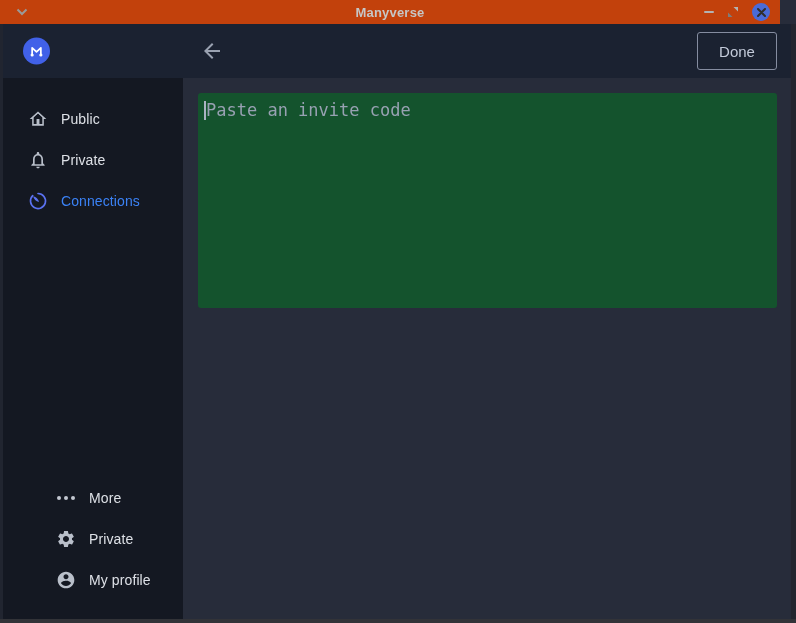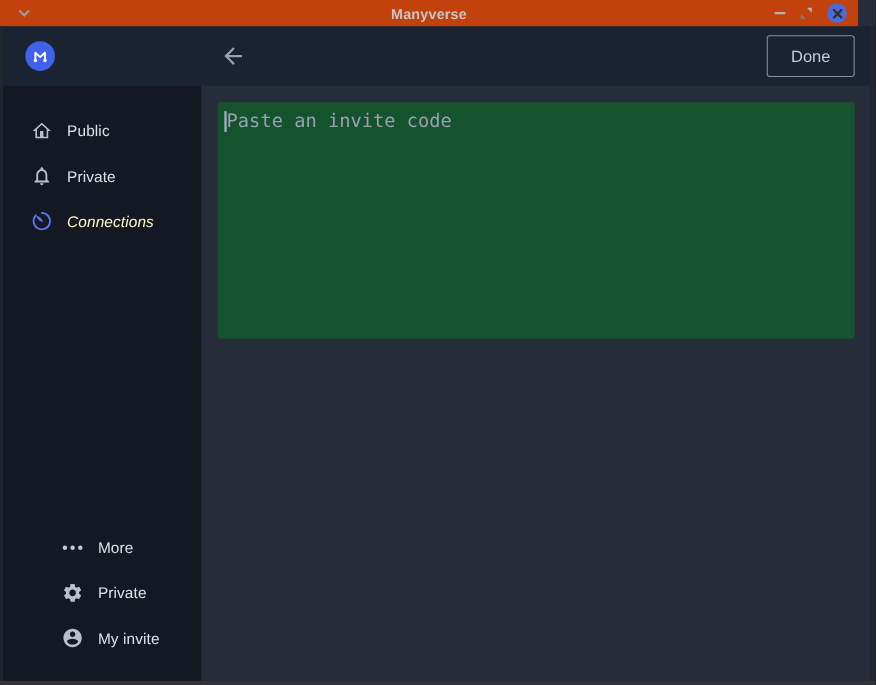--- a/index.html
+++ b/index.html
@@ -62,7 +62,7 @@
   .side-item .icn{width:20px;height:20px;display:flex;align-items:center;justify-content:center;color:#b9bfca;}
   .side-item .lbl{font-size:14px;font-weight:500;color:#dde0e6;letter-spacing:.1px;}
   .side-item.active .icn{color:#5b72f2;}
-  .side-item.active .lbl{color:#fef9c3;font-style:italic;}
+  .side-item.active .lbl{color:#3b82f6;}
   .side-spacer{flex:1;}
   .side-bottom{margin-bottom:23px;padding-left:28px;}
   .dots{display:flex;gap:3px;}

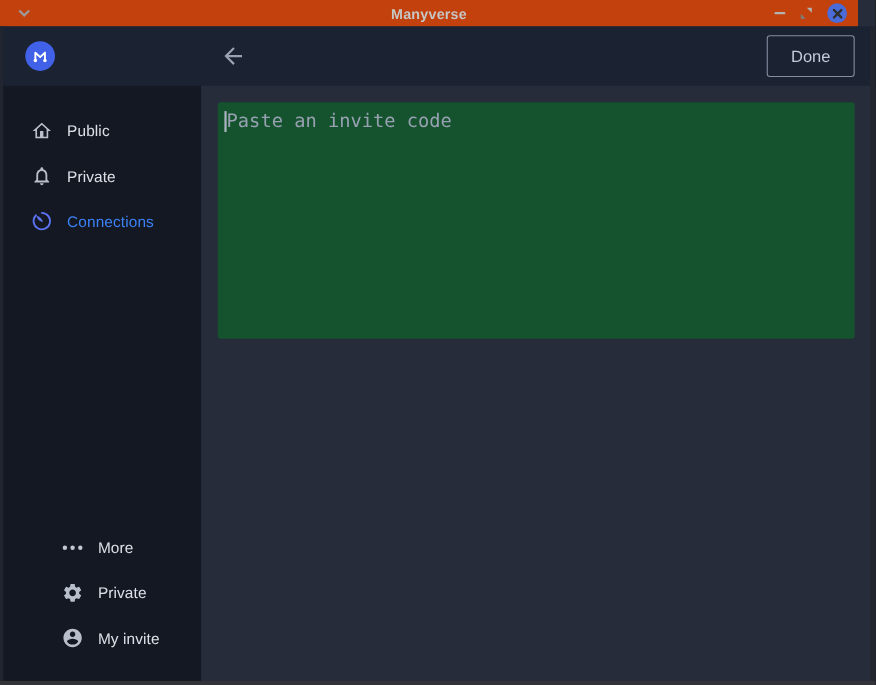--- a/index.html
+++ b/index.html
@@ -188,7 +188,7 @@
                 <path d="M12 2C6.48 2 2 6.48 2 12s4.48 10 10 10 10-4.48 10-10S17.52 2 12 2zm0 3c1.66 0 3 1.34 3 3s-1.34 3-3 3-3-1.34-3-3 1.34-3 3-3zm0 14.2c-2.5 0-4.71-1.28-6-3.22.03-1.99 4-3.08 6-3.08 1.99 0 5.97 1.09 6 3.08-1.29 1.94-3.5 3.22-6 3.22z" fill="currentColor"></path>
               </svg>
           </span>
-          <span class="lbl">My invite</span>
+          <span class="lbl">My profile</span>
         </div>
       </div>
     </nav>

